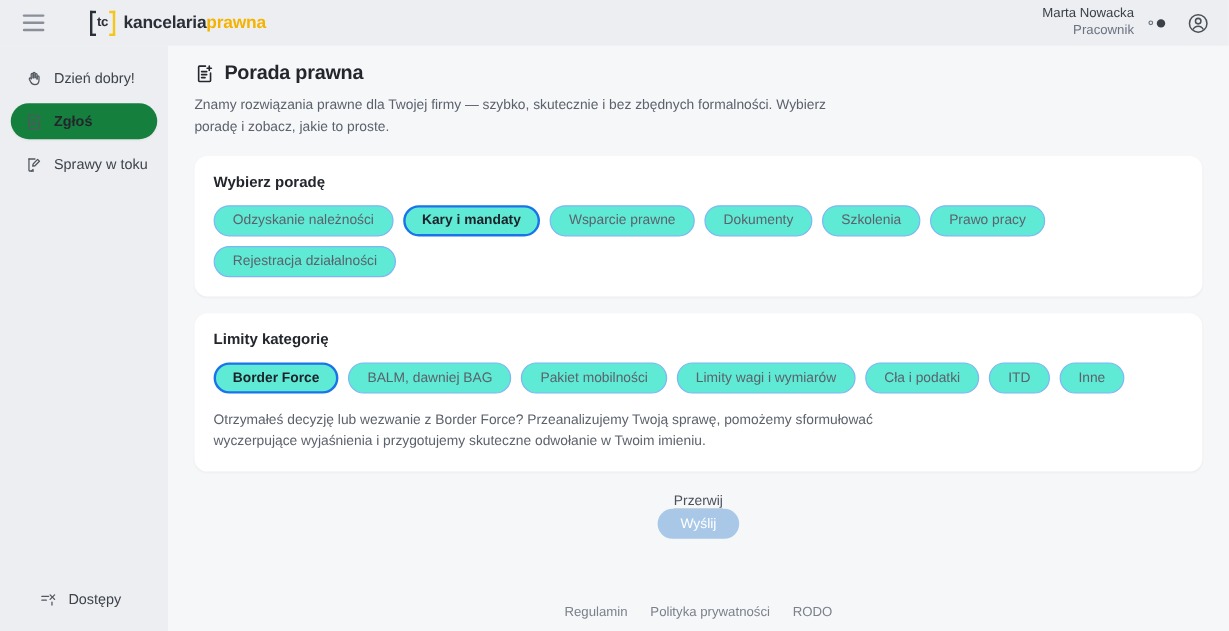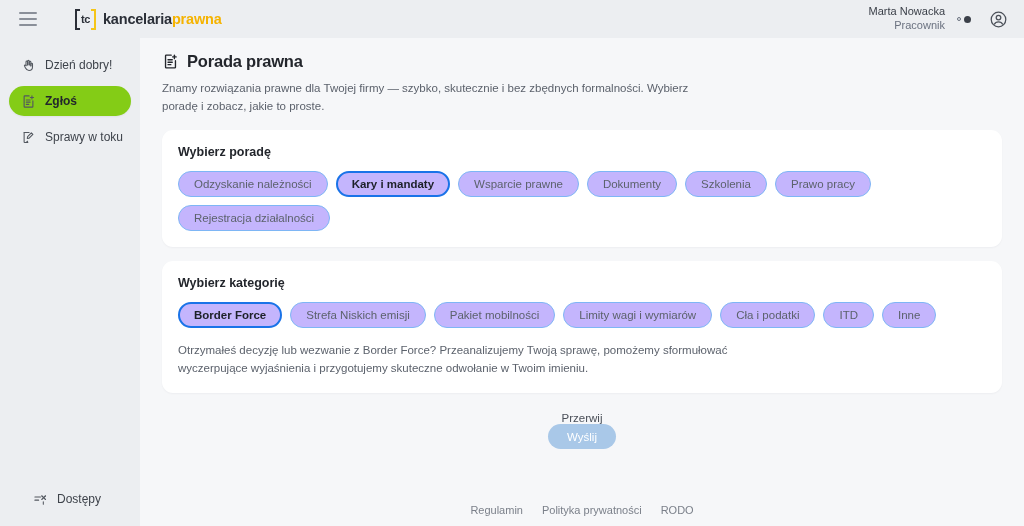--- a/index.html
+++ b/index.html
@@ -177,7 +177,7 @@
     white-space: nowrap;
   }
   .nav-item.active {
-    background: #84cc16;
+    background: #15803d;
     box-shadow: 0 1px 2px rgba(16,24,40,.05);
   }
   .nav-item.active .nav-label {

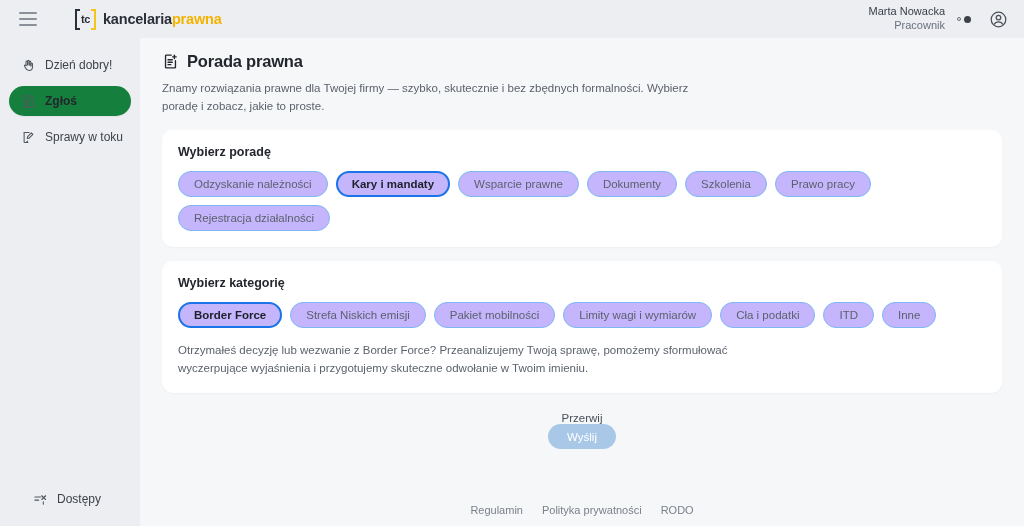--- a/index.html
+++ b/index.html
@@ -261,7 +261,7 @@
     padding: 0 15px;
     border-radius: 13px;
     border: 1px solid #7eb6f5;
-    background: #c4b5fd;
+    background: #5eead4;
     font-size: 11.5px;
     color: #5c626c;
     white-space: nowrap;

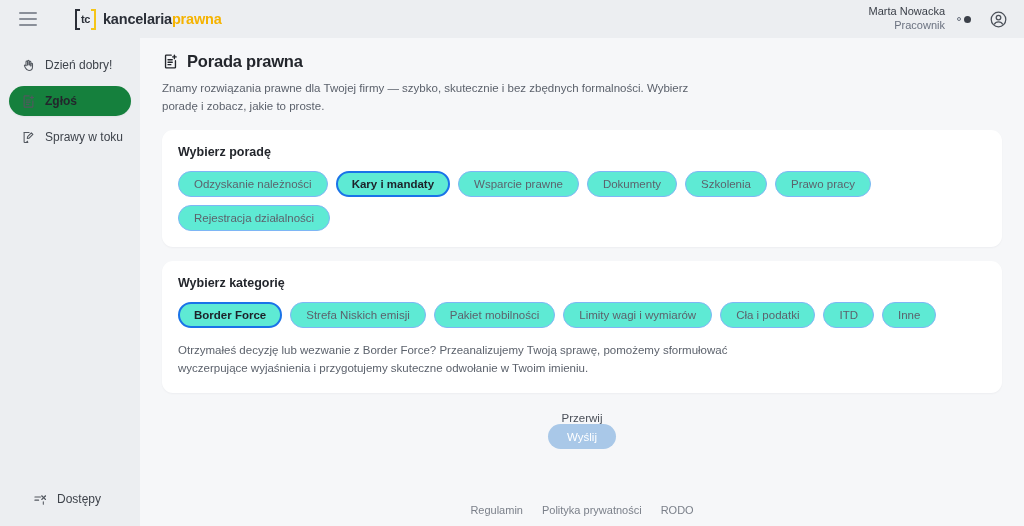--- a/index.html
+++ b/index.html
@@ -461,7 +461,7 @@
     </div>
 
     <div class="card second">
-      <div class="card-title">Wybierz kategorię</div>
+      <div class="card-title">Limity kategorię</div>
       <div class="chip-row" id="category-chips">
           <button class="chip selected">Border Force</button>
           <button class="chip">Strefa Niskich emisji</button>

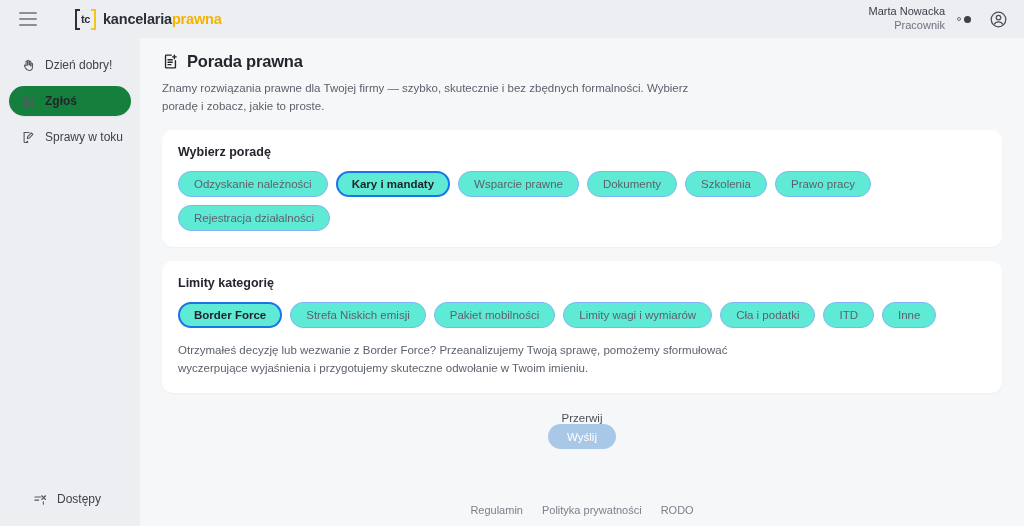--- a/index.html
+++ b/index.html
@@ -464,6 +464,7 @@
       <div class="card-title">Limity kategorię</div>
       <div class="chip-row" id="category-chips">
           <button class="chip selected">Border Force</button>
+          <button class="chip">BALM, dawniej BAG</button>
           <button class="chip">Strefa Niskich emisji</button>
           <button class="chip">Pakiet mobilności</button>
           <button class="chip">Limity wagi i wymiarów</button>

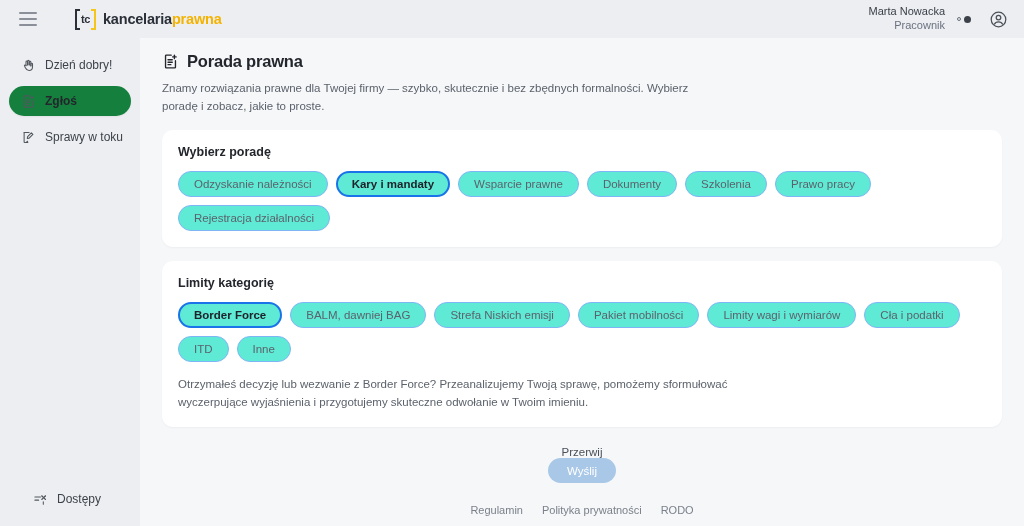--- a/index.html
+++ b/index.html
@@ -465,7 +465,6 @@
       <div class="chip-row" id="category-chips">
           <button class="chip selected">Border Force</button>
           <button class="chip">BALM, dawniej BAG</button>
-          <button class="chip">Strefa Niskich emisji</button>
           <button class="chip">Pakiet mobilności</button>
           <button class="chip">Limity wagi i wymiarów</button>
           <button class="chip">Cła i podatki</button>

